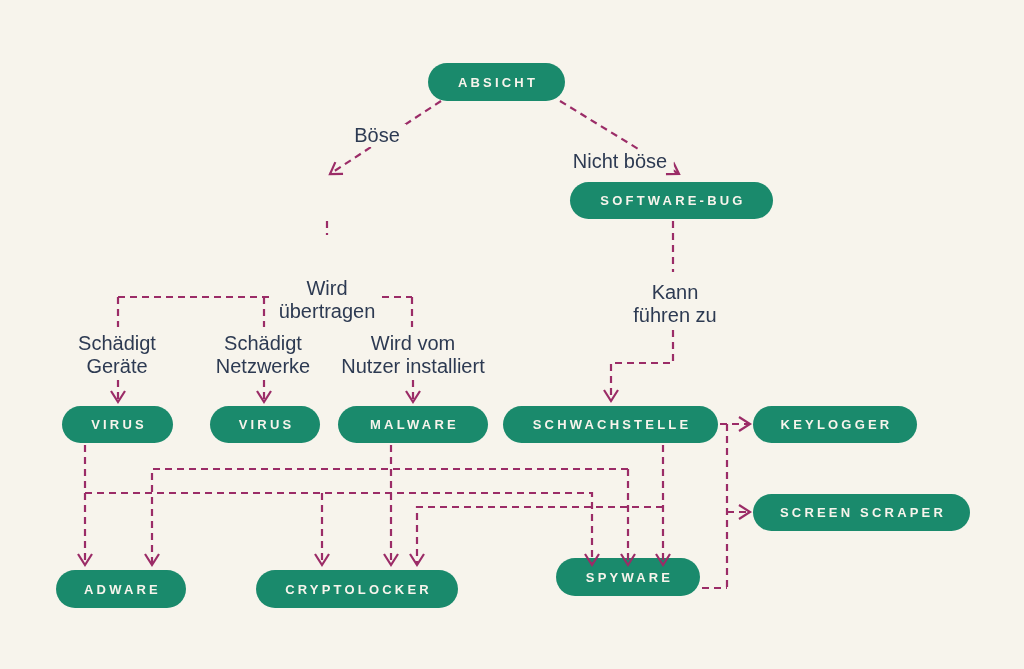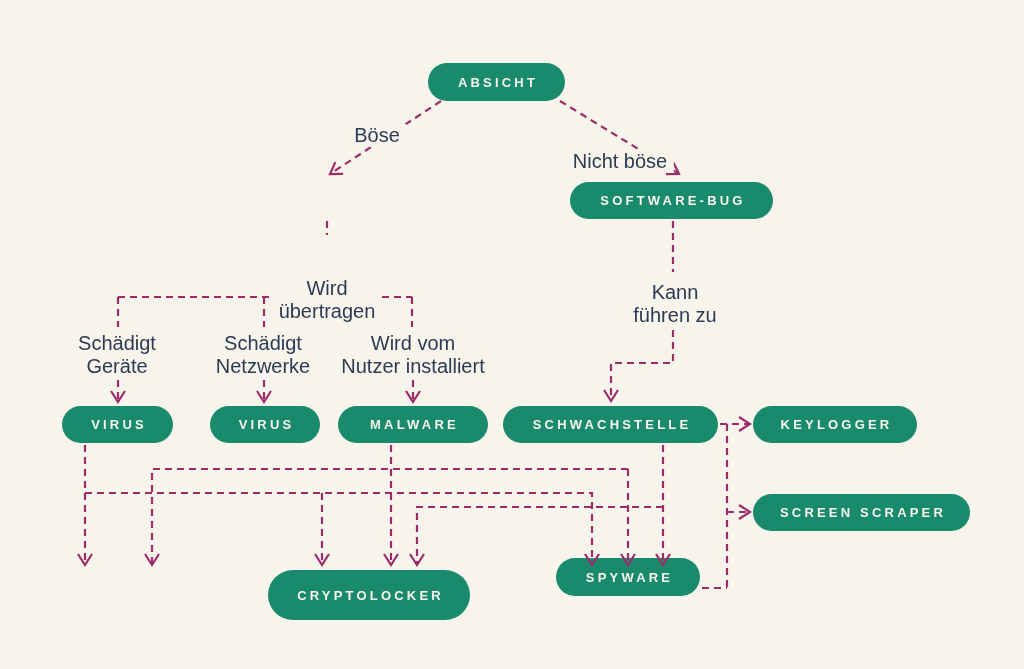--- a/index.html
+++ b/index.html
@@ -94,6 +94,7 @@
     <div class="pill" style="left: 503px; top: 406px; width: 215px; height: 37px;">SCHWACHSTELLE</div>
     <div class="pill" style="left: 753px; top: 406px; width: 164px; height: 37px;">KEYLOGGER</div>
     <div class="pill" style="left: 753px; top: 494px; width: 217px; height: 37px;">SCREEN SCRAPER</div>
+    <div class="pill" style="left: 56px; top: 570px; width: 130px; height: 38px;">ADWARE</div>
     <div class="pill" style="left: 268px; top: 570px; width: 202px; height: 50px;">CRYPTOLOCKER</div>
     <div class="pill" style="left: 556px; top: 558px; width: 144px; height: 38px;">SPYWARE</div>
     <div class="edge-label" style="left: 377px; top: 124px;">

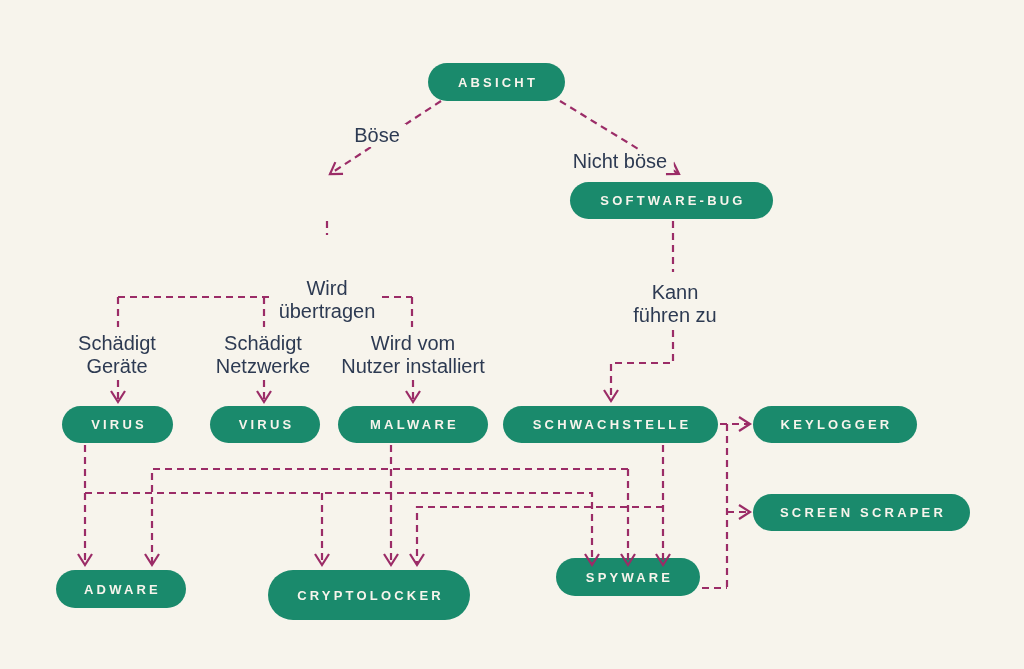--- a/index.html
+++ b/index.html
@@ -95,7 +95,7 @@
     <div class="pill" style="left: 753px; top: 406px; width: 164px; height: 37px;">KEYLOGGER</div>
     <div class="pill" style="left: 753px; top: 494px; width: 217px; height: 37px;">SCREEN SCRAPER</div>
     <div class="pill" style="left: 56px; top: 570px; width: 130px; height: 38px;">ADWARE</div>
-    <div class="pill" style="left: 268px; top: 570px; width: 202px; height: 50px;">CRYPTOLOCKER</div>
+    <div class="pill" style="left: 256px; top: 570px; width: 202px; height: 38px;">CRYPTOLOCKER</div>
     <div class="pill" style="left: 556px; top: 558px; width: 144px; height: 38px;">SPYWARE</div>
     <div class="edge-label" style="left: 377px; top: 124px;">
       <div>Böse</div>

